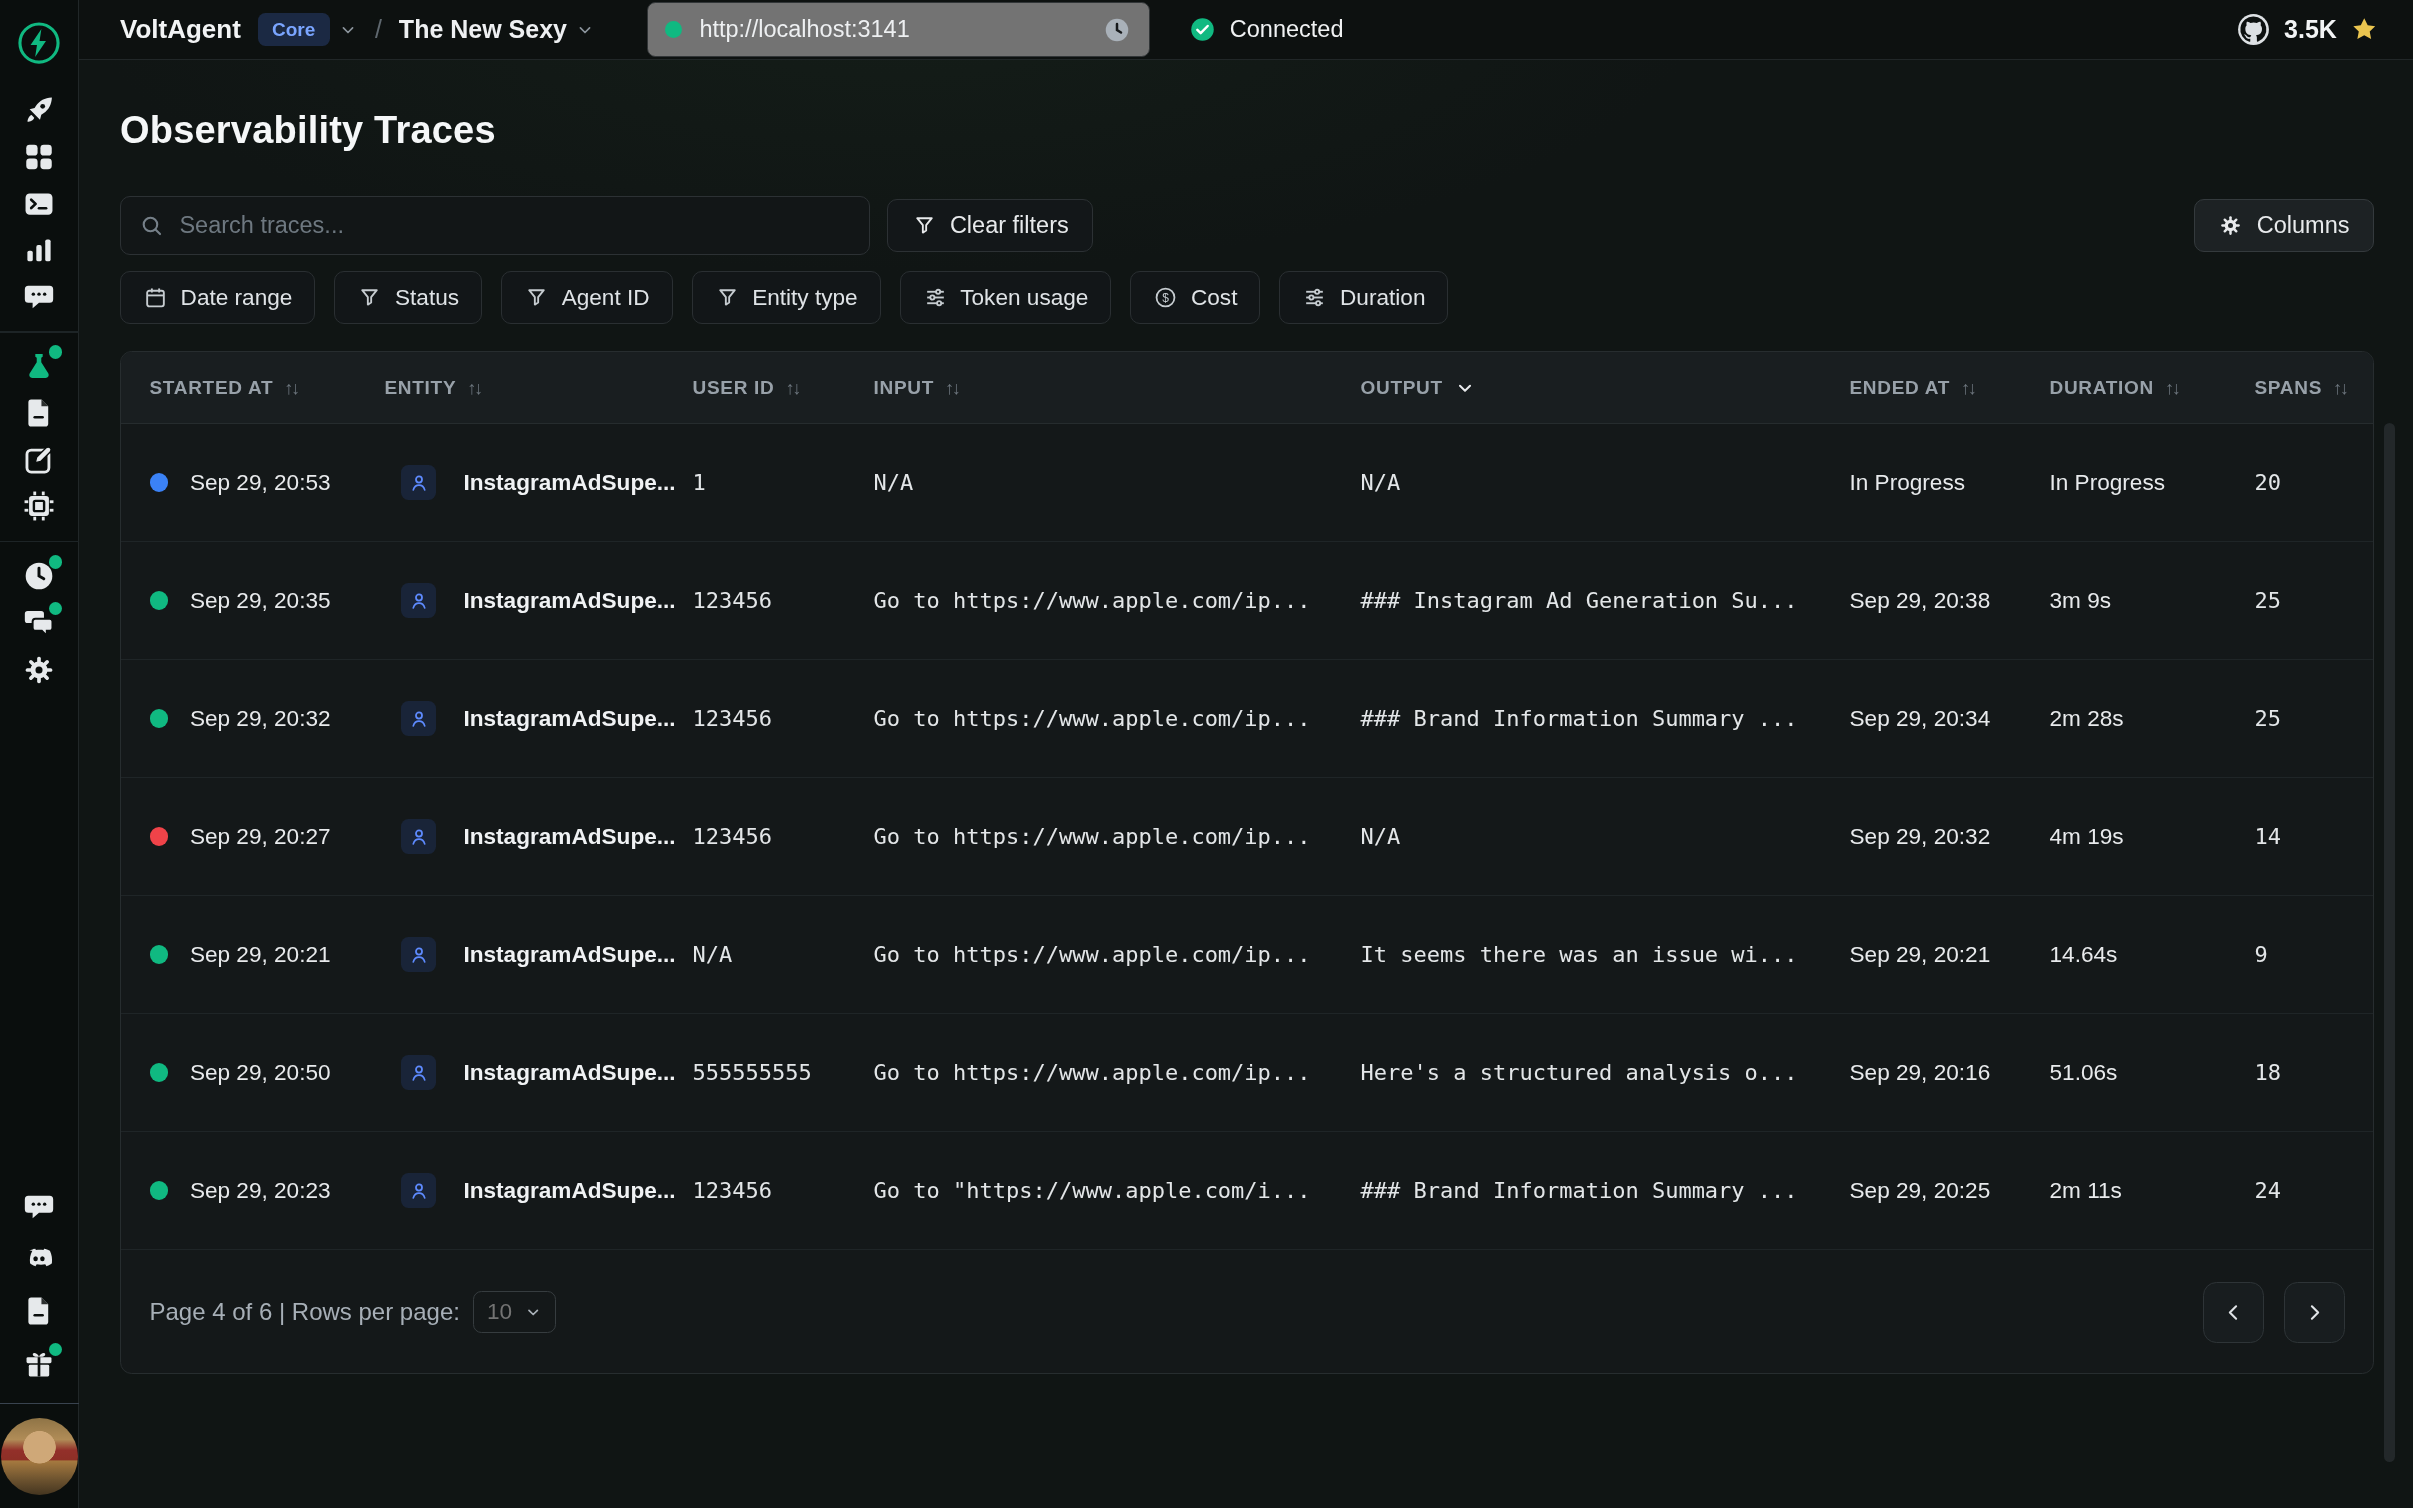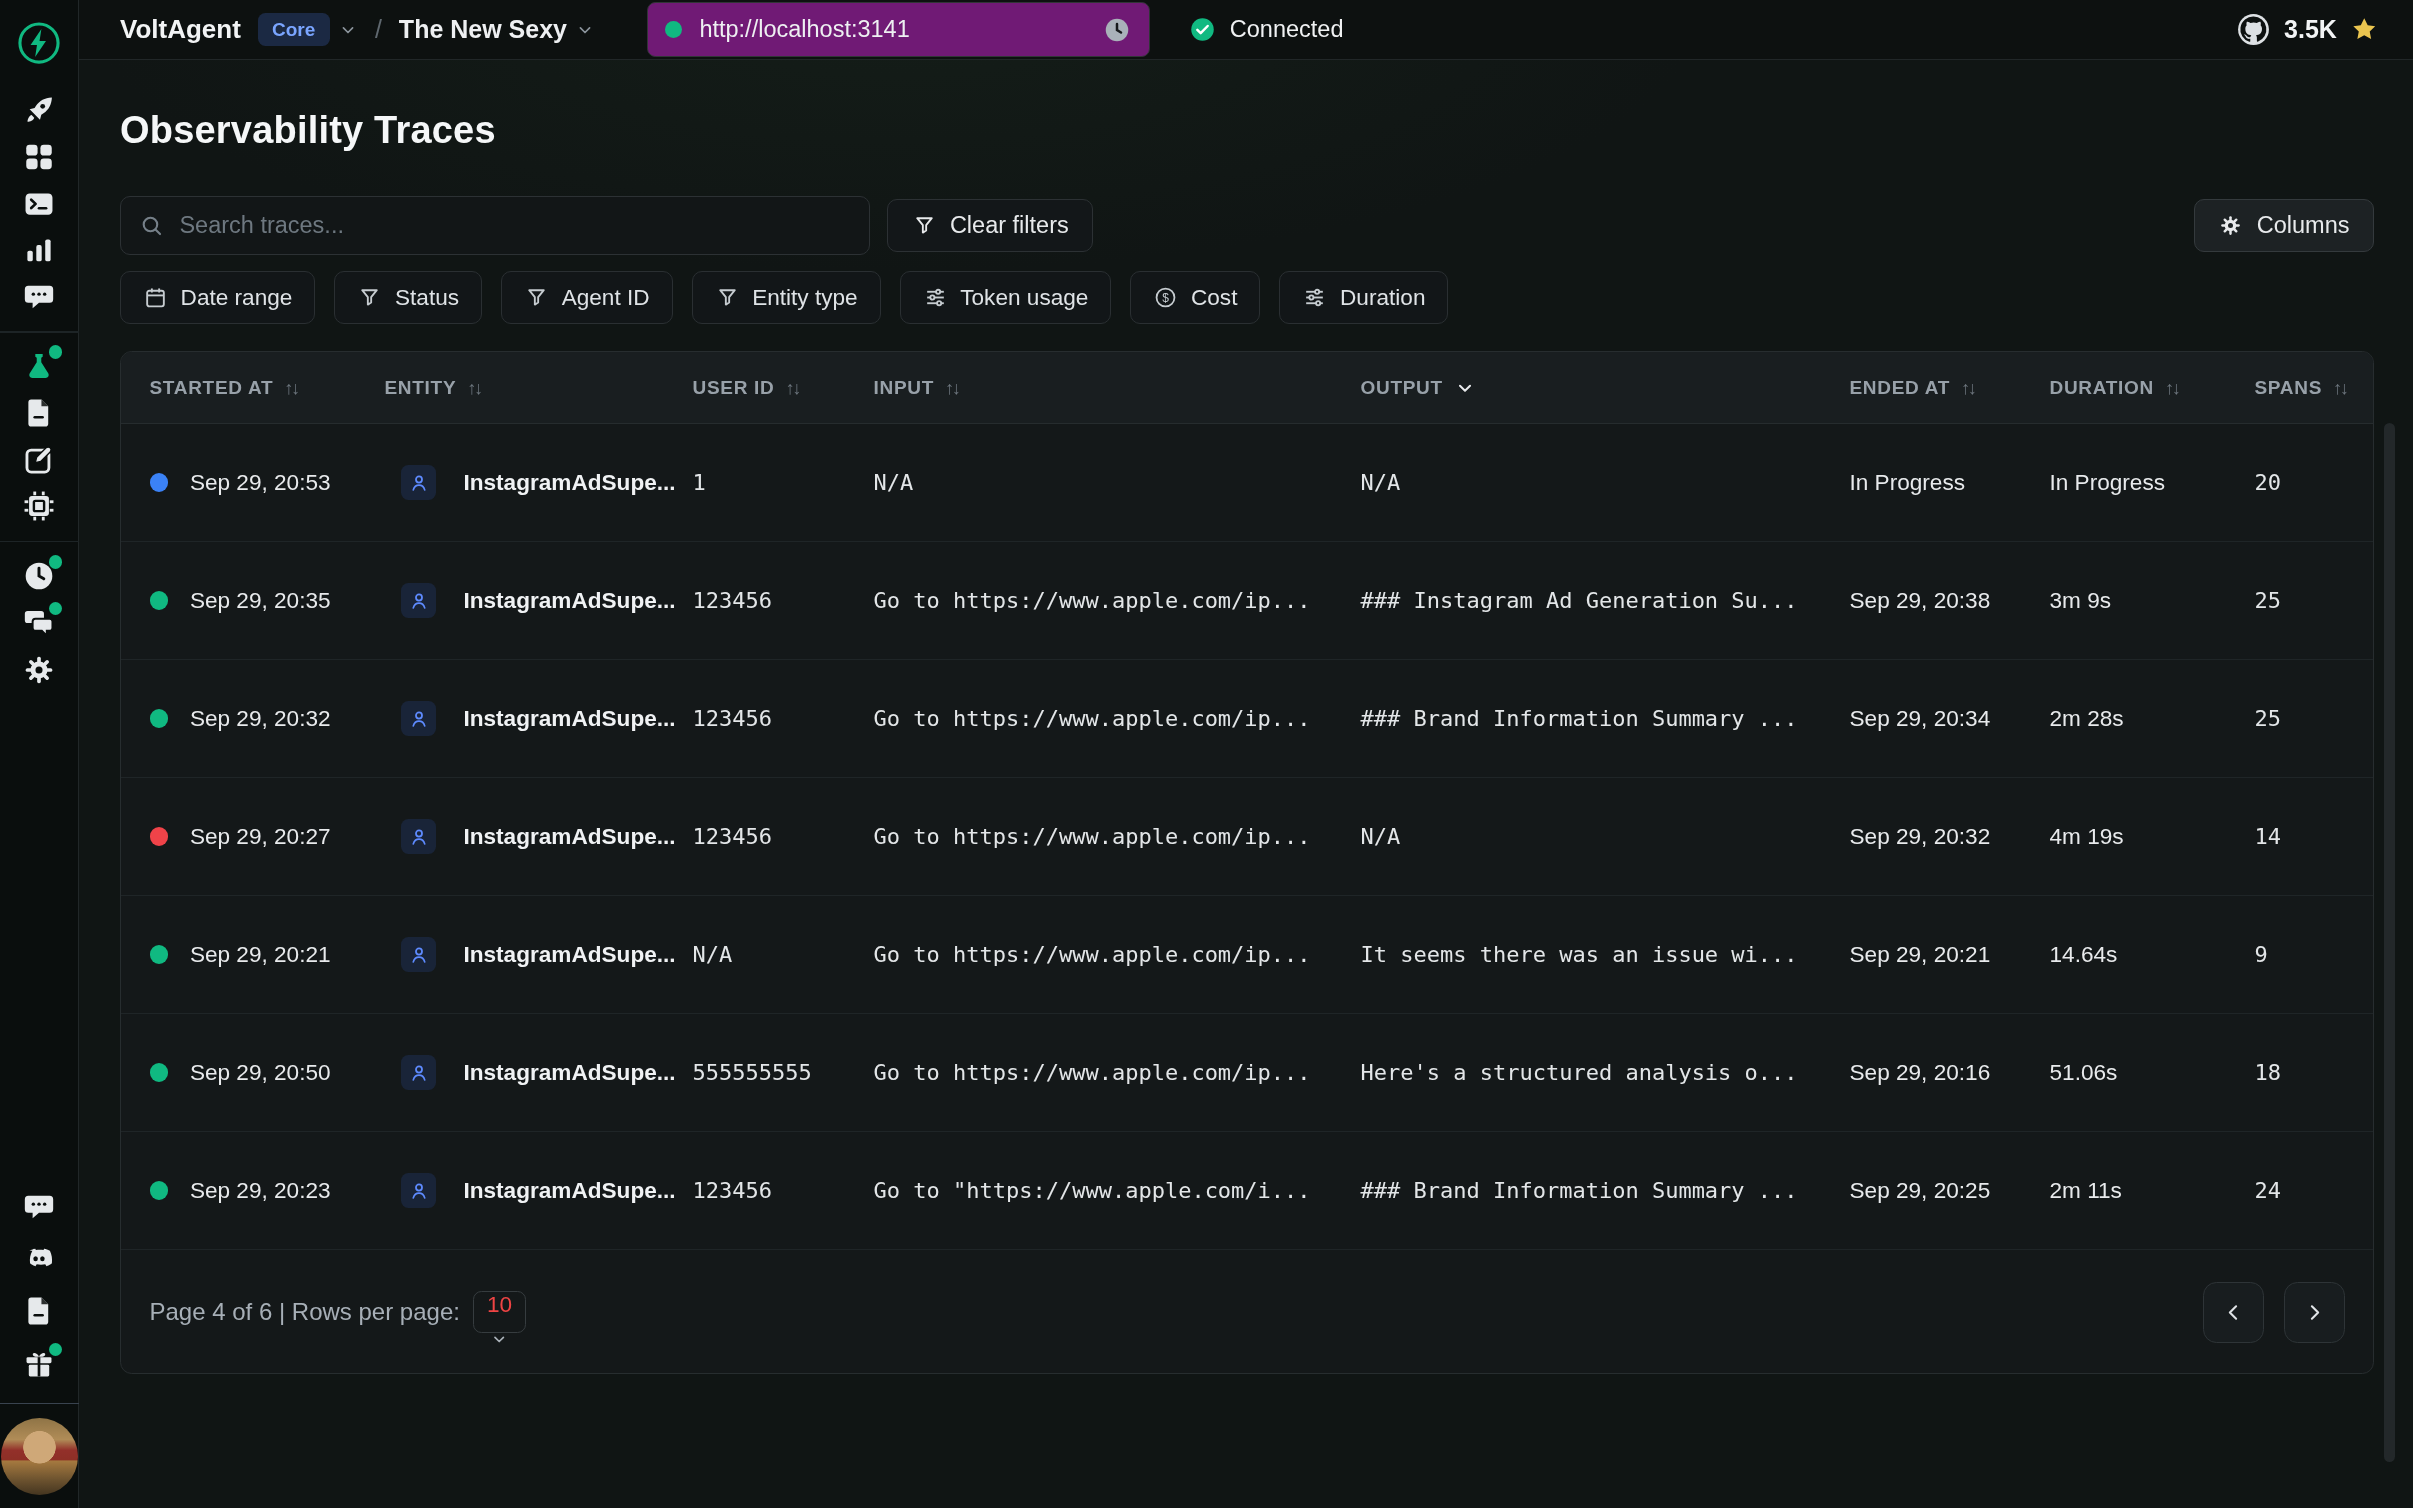--- a/index.html
+++ b/index.html
@@ -49,7 +49,7 @@
   .crumb-sep { color:#5f686f; font-size:25px; margin:0 17px; font-weight:400; }
   .project { font-size:25px; font-weight:600; color:#eef0f2; }
   .url-box {
-    margin-left:52px; width:503px; height:55px; background:#701a75;
+    margin-left:52px; width:503px; height:55px; background:#737373;
     border:1.3px solid #313537; border-radius:8.4px;
     display:flex; align-items:center; padding:0 17px; gap:17px;
   }

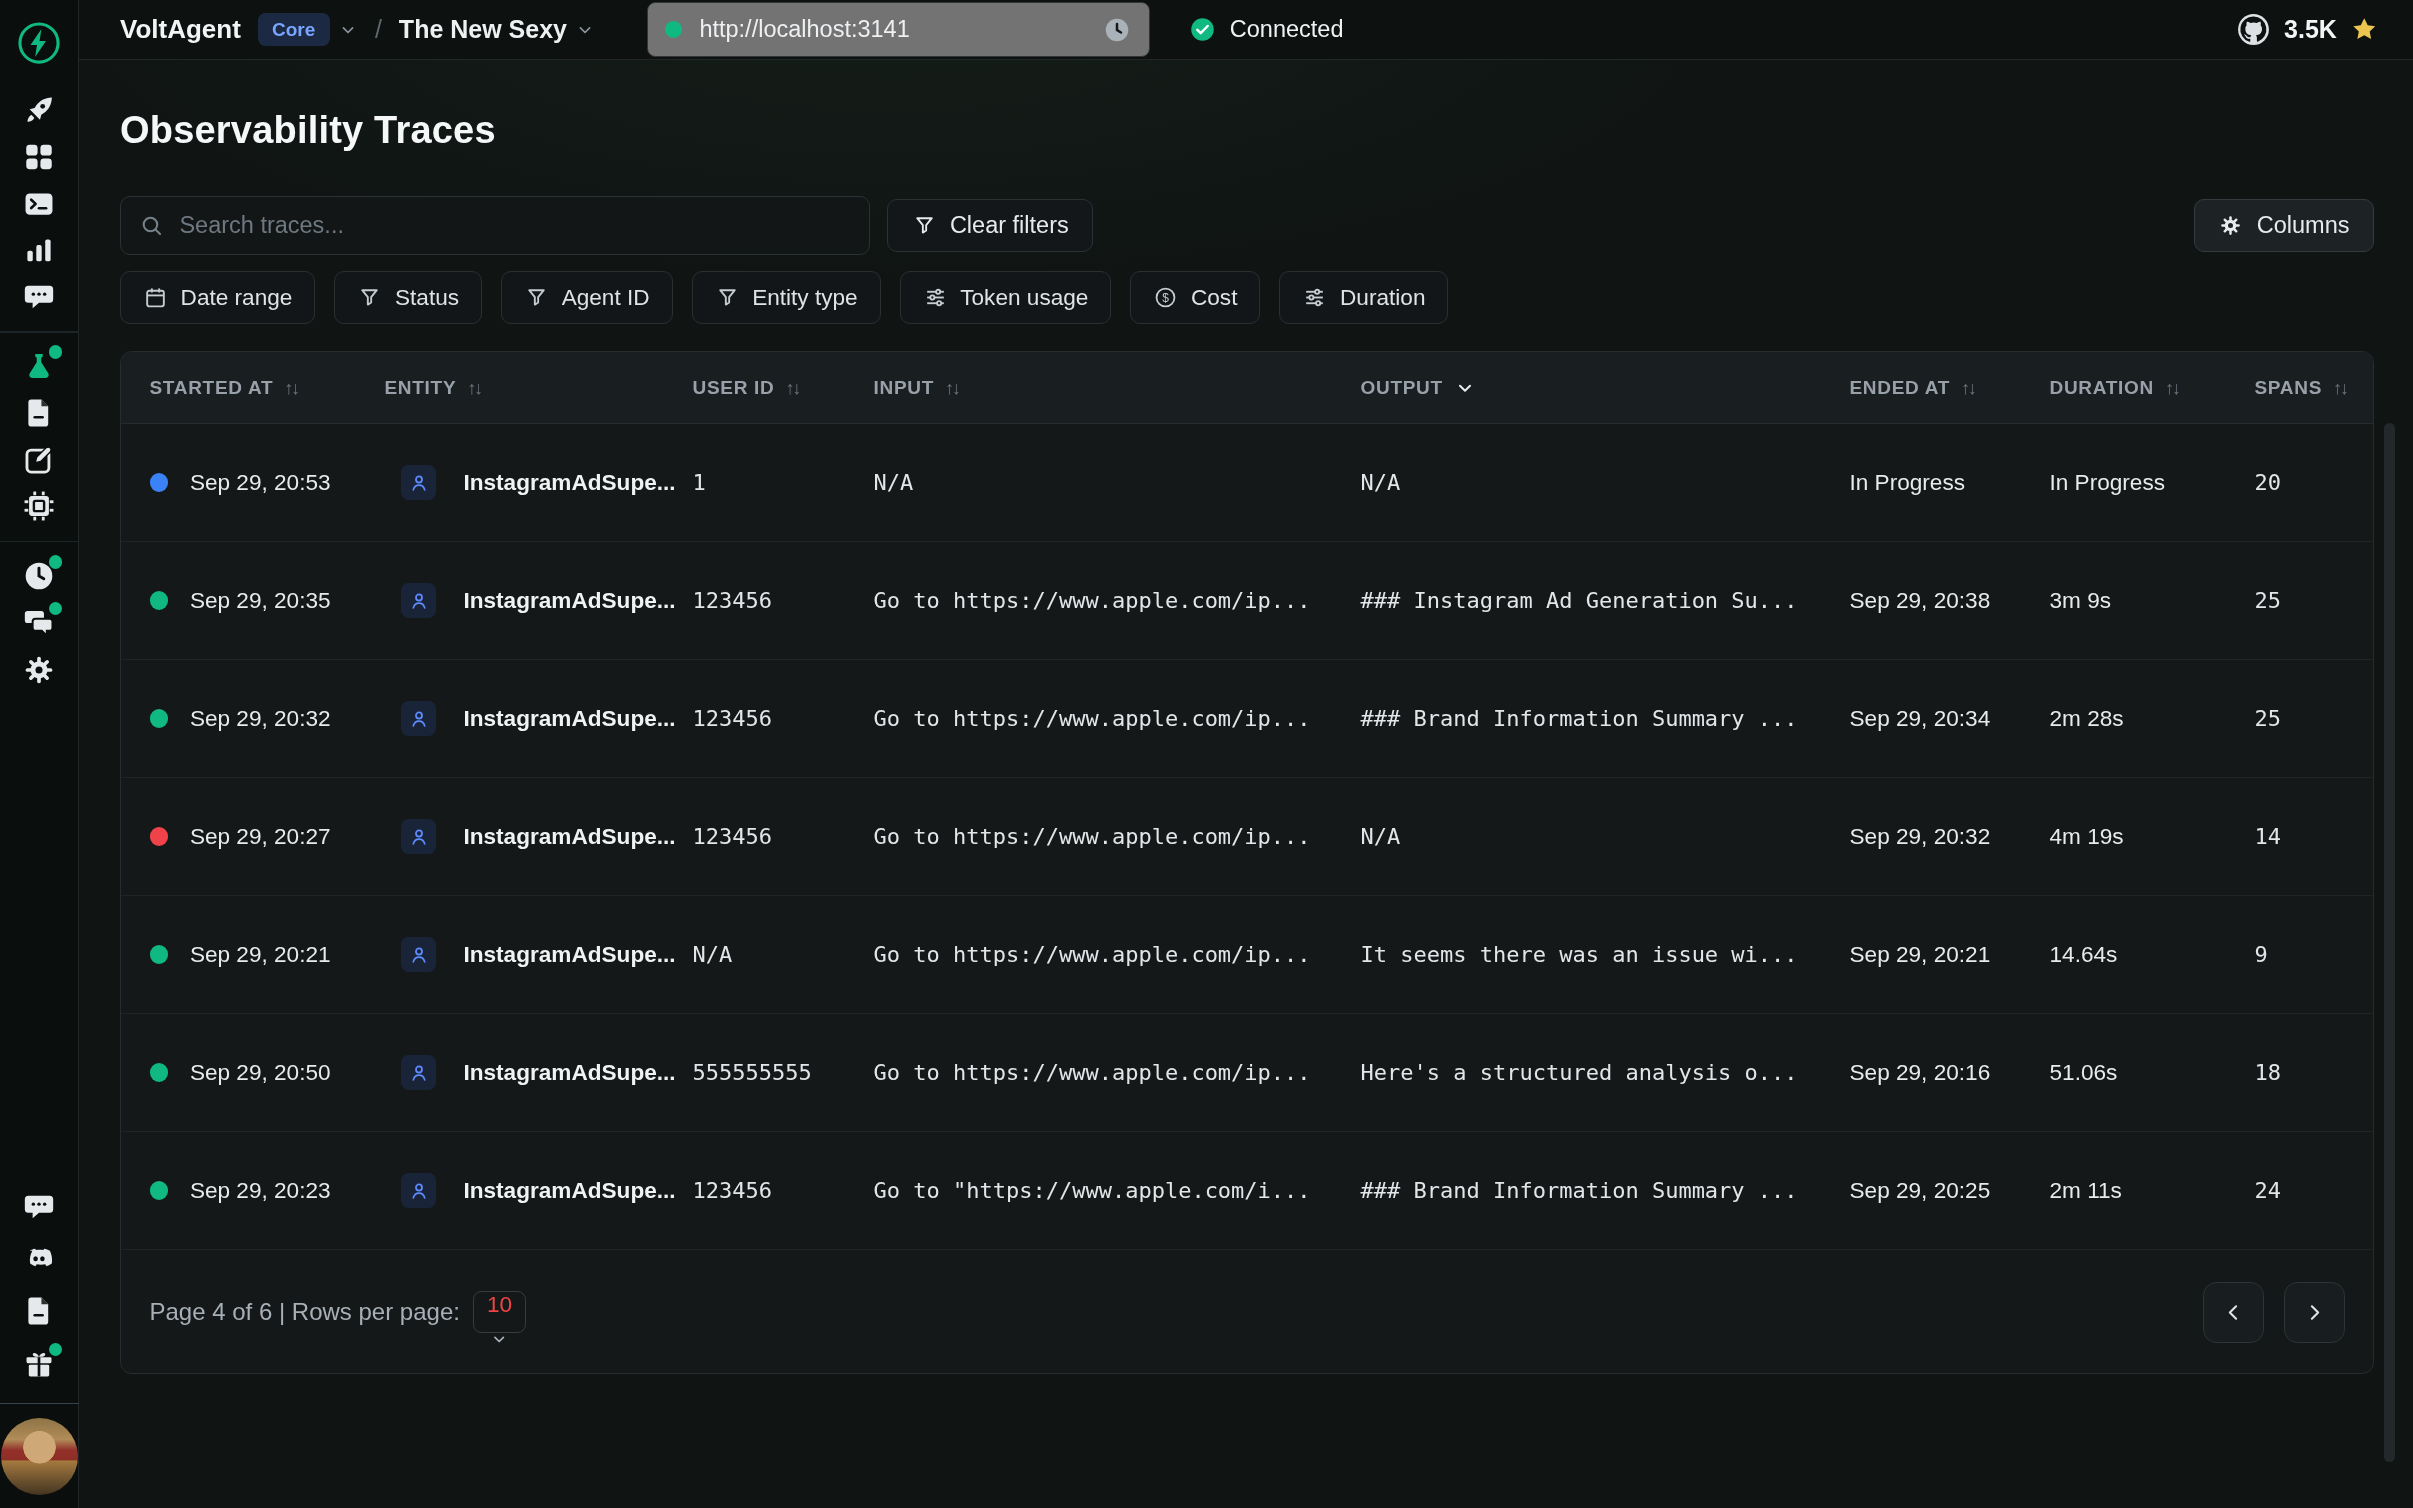--- a/index.html
+++ b/index.html
@@ -126,7 +126,7 @@
   .tfoot { height:124px; flex:none; display:flex; align-items:center; padding:0 28.5px; color:#a7afb7; font-size:24px; }
   .rpp-select {
     margin-left:13.4px; height:42px; border:1.3px solid #363c3f; border-radius:8.4px;
-    display:flex; align-items:center; gap:11.7px; padding:0 12.6px; color:#ef4444; font-size:22.6px; cursor:pointer;flex-direction:column;
+    display:flex; align-items:center; gap:11.7px; padding:0 12.6px; color:#737373; font-size:22.6px; cursor:pointer;
   }
   .rpp-select .icn svg { width:18.4px; height:18.4px; color:#aab2b9; }
   .pager { margin-left:auto; display:flex; gap:20px; }

